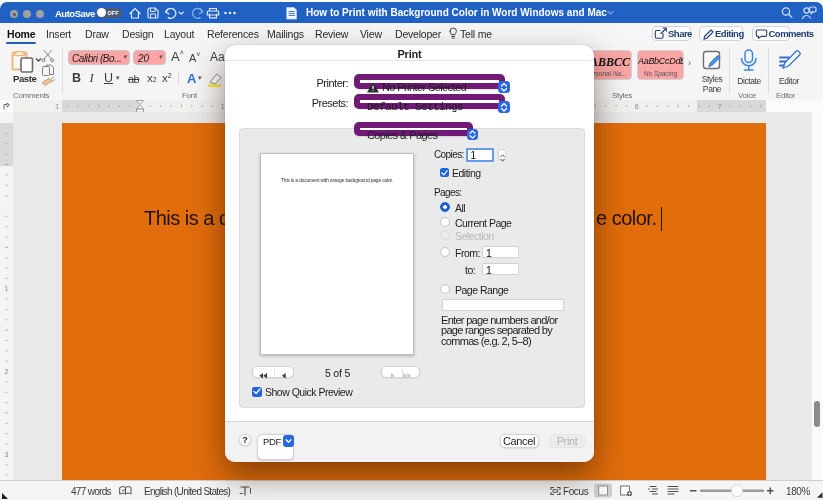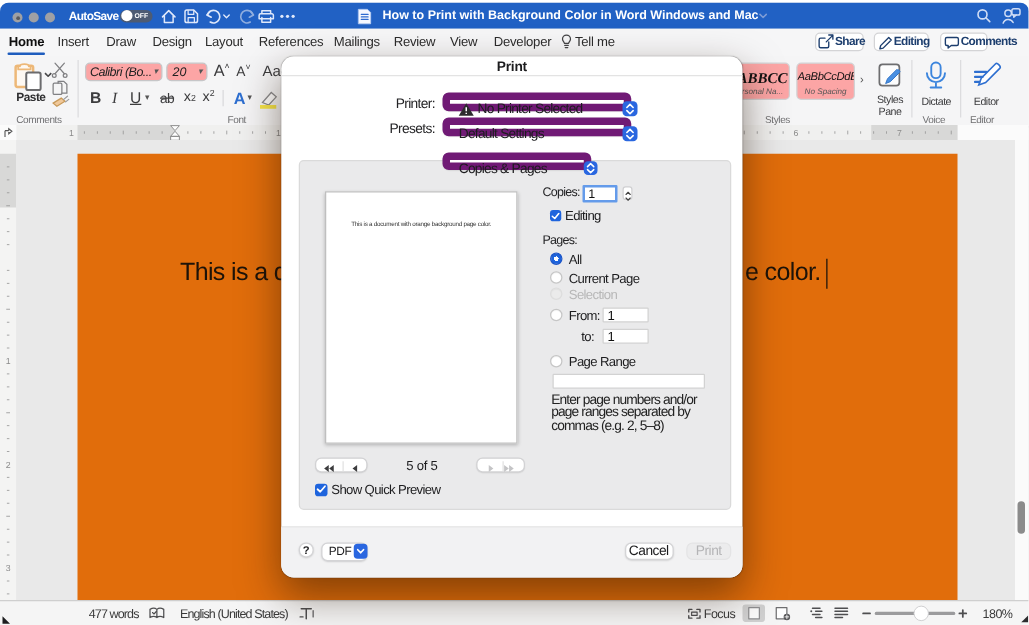--- a/index.html
+++ b/index.html
@@ -449,7 +449,7 @@
       </div>
 
       <div class="dlbl" style="left:63px; top:52px; width:60px;">Presets:</div>
-      <div class="drop" style="left:129px; top:48.5px; width:151px; height:15px;">
+      <div class="drop" style="left:129px; top:48.5px; width:151px; height:15px;font-family:Liberation Mono, monospace;">
         <span style="position:absolute;left:7px;top:1.2px;">Default Settings</span>
         <div class="bluestep" style="left:137.5px; top:1px; width:12px; height:12.5px;">
           <svg width="12" height="12.5">

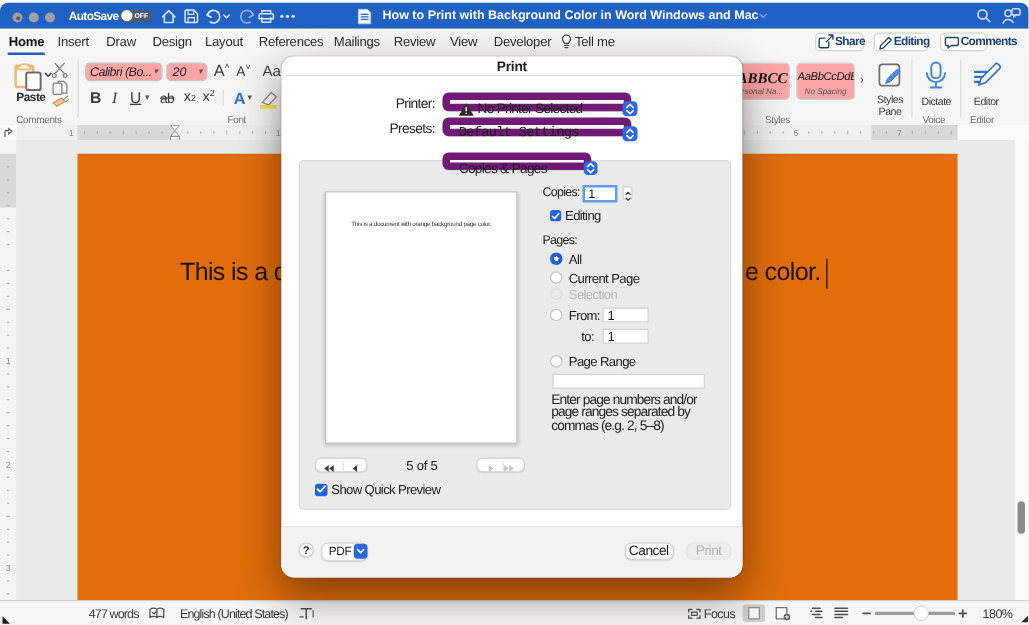--- a/index.html
+++ b/index.html
@@ -538,7 +538,7 @@
 
       <div id="dfooter"></div>
       <div class="btn" style="left:14px; top:389px; width:11.5px; height:11.5px; border-radius:50%; font-size:9px; font-weight:bold; line-height:11px;">?</div>
-      <div class="btn" style="left:32px; top:388.5px; width:37px; height:15px; text-align:left;">
+      <div class="btn" style="left:32px; top:388.5px; width:37px; height:26px; text-align:left;">
         <span style="position:absolute;left:5px;top:1px;font-size:9.5px;letter-spacing:-0.3px;">PDF</span>
         <div class="bluestep" style="left:25px; top:0.8px; width:11px; height:11.5px; border-radius:3px;">
           <svg width="11" height="11.5">

